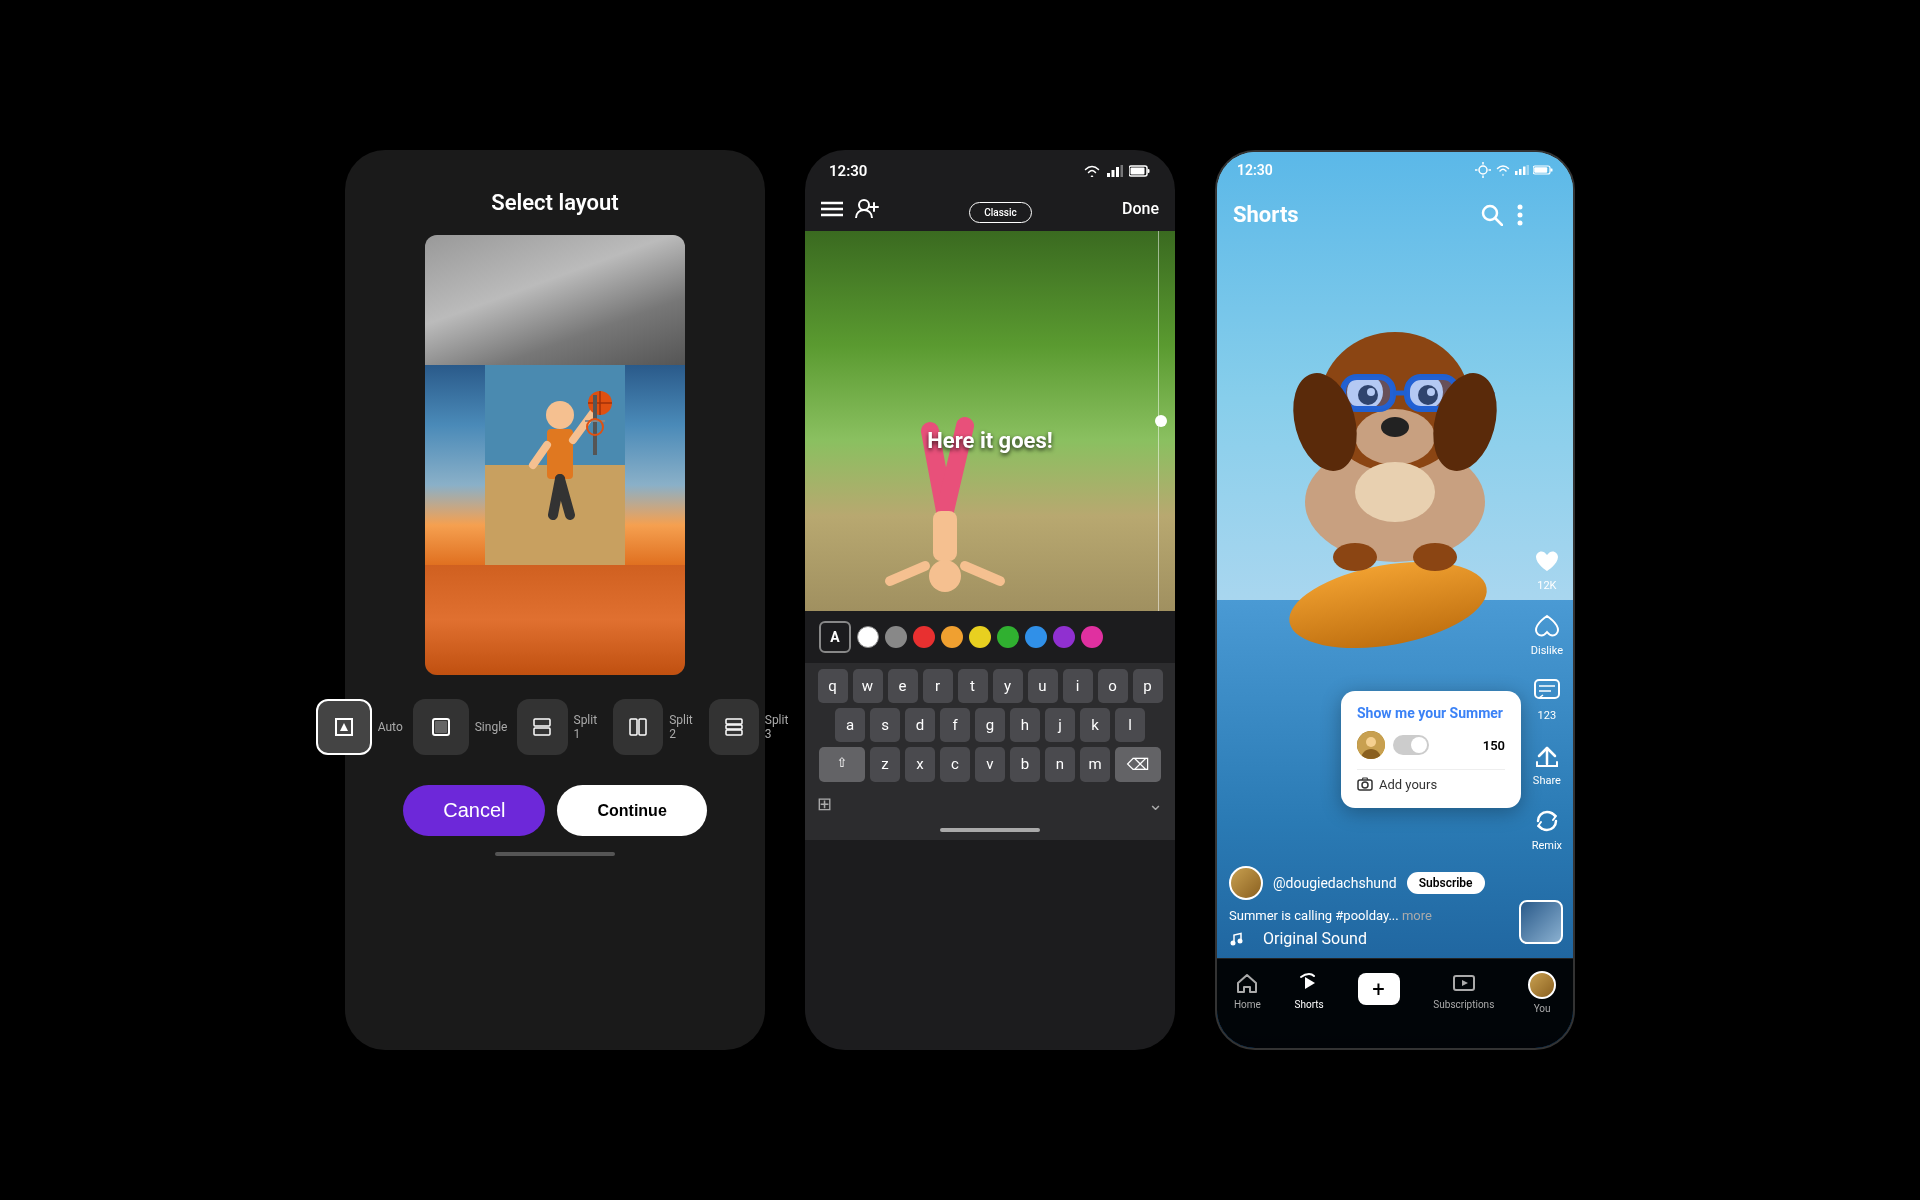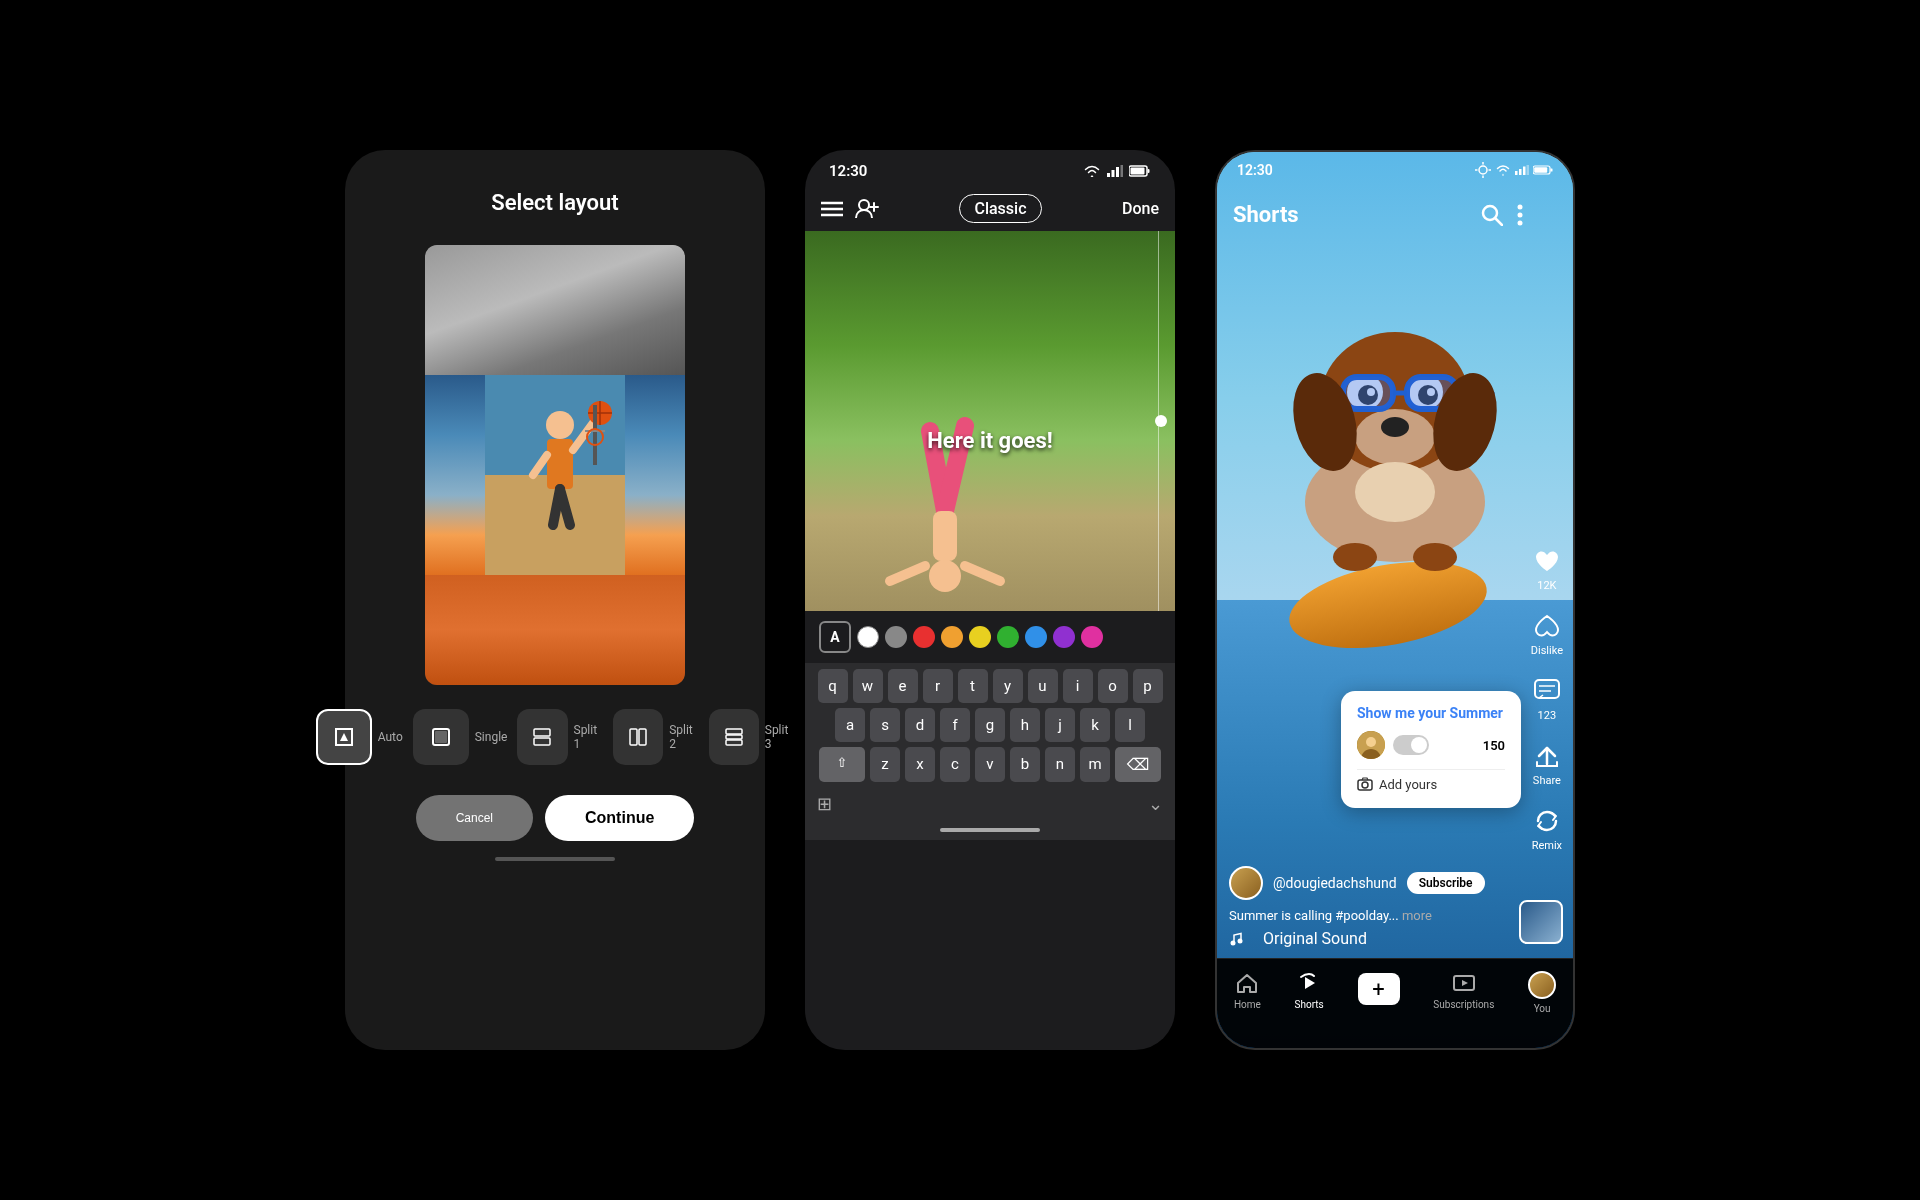--- a/index.html
+++ b/index.html
@@ -39,7 +39,7 @@
       color: #fff;
       font-size: 22px;
       font-weight: 600;
-      margin-bottom: 30px;
+      margin-bottom: 20px;
       margin-top: 10px;
     }
     .preview-image {

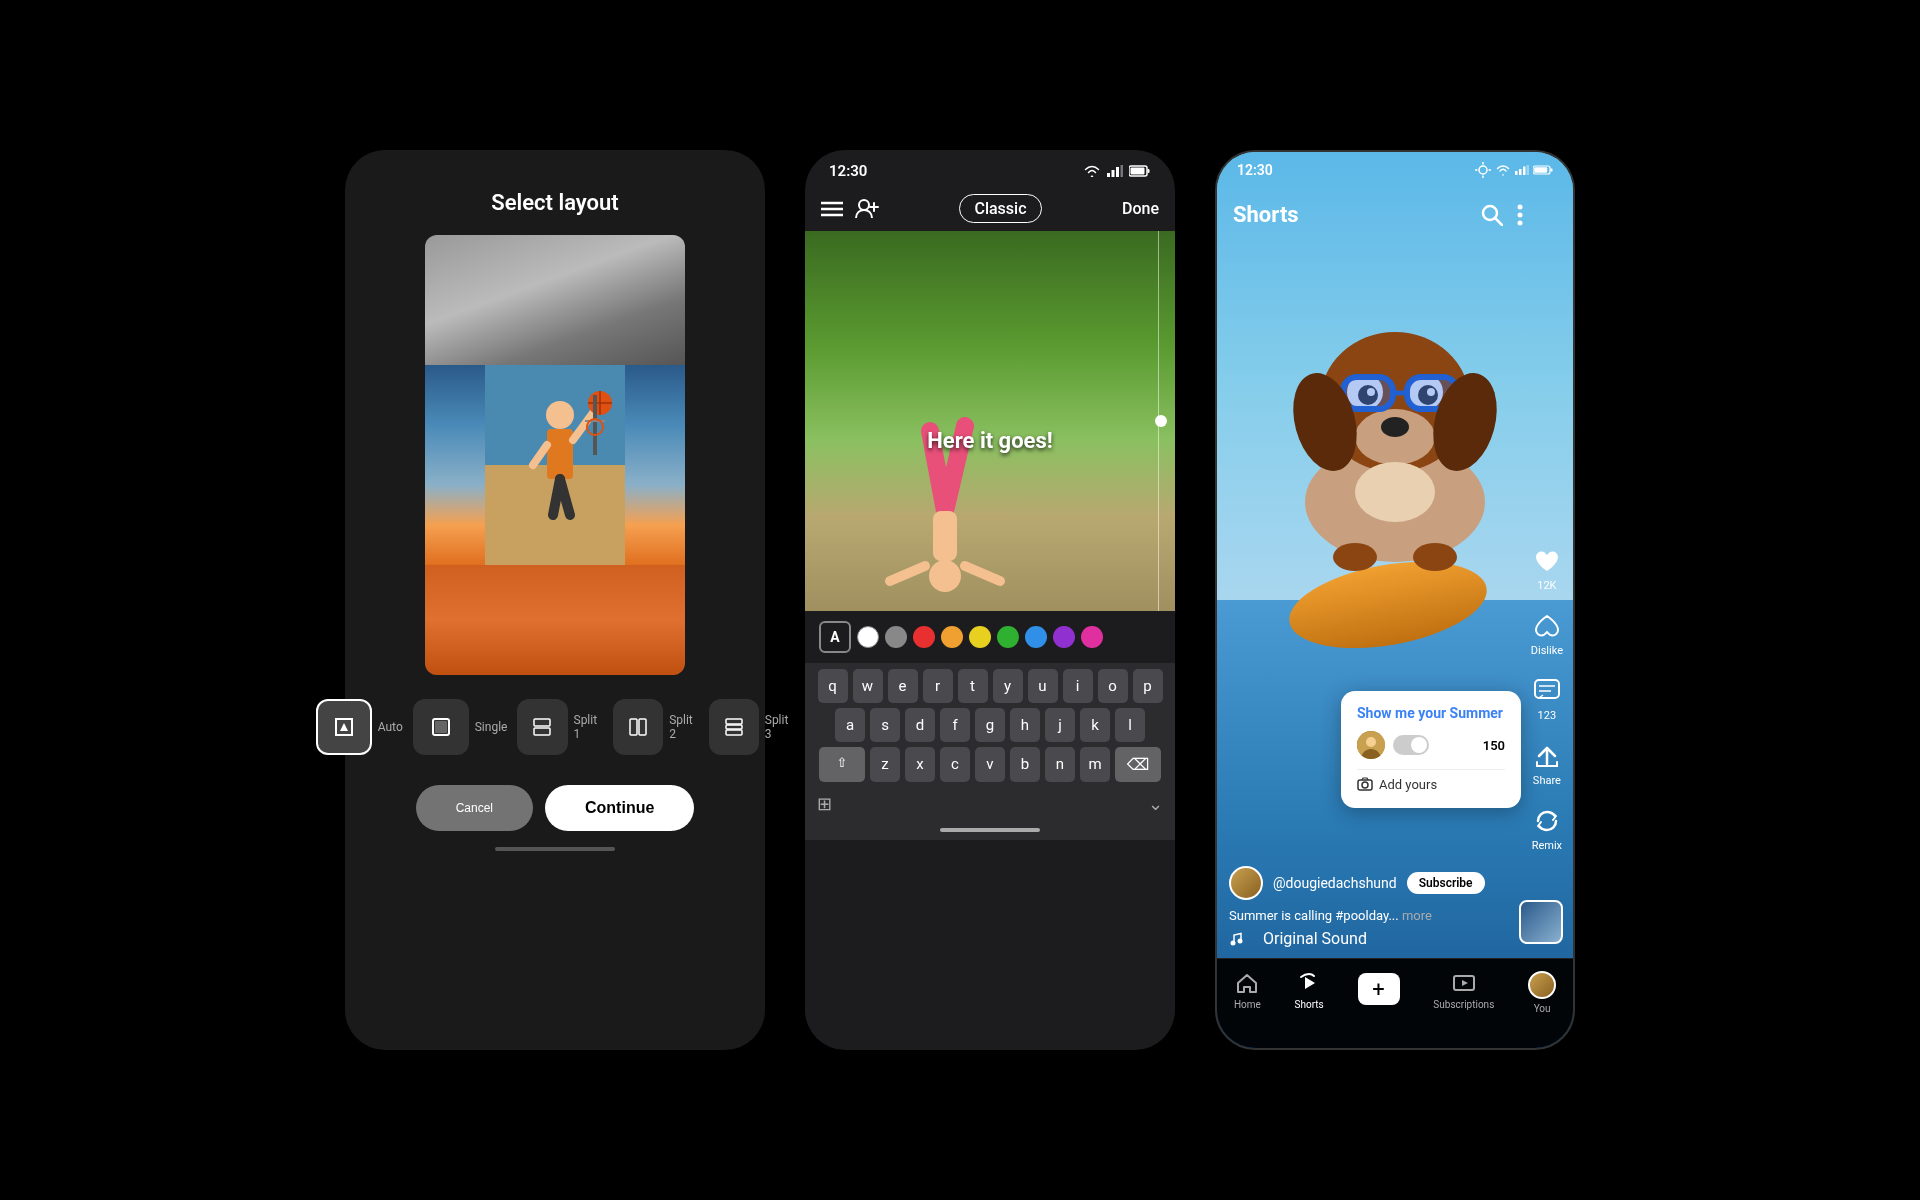--- a/index.html
+++ b/index.html
@@ -180,8 +180,9 @@
       color: #fff;
       padding: 4px 14px;
       border-radius: 20px;
-      font-size: 16px;
+      font-size: 10px;
       font-weight: 500;
+      margin-top: 8px;
     }
     .done-btn {
       color: #fff;

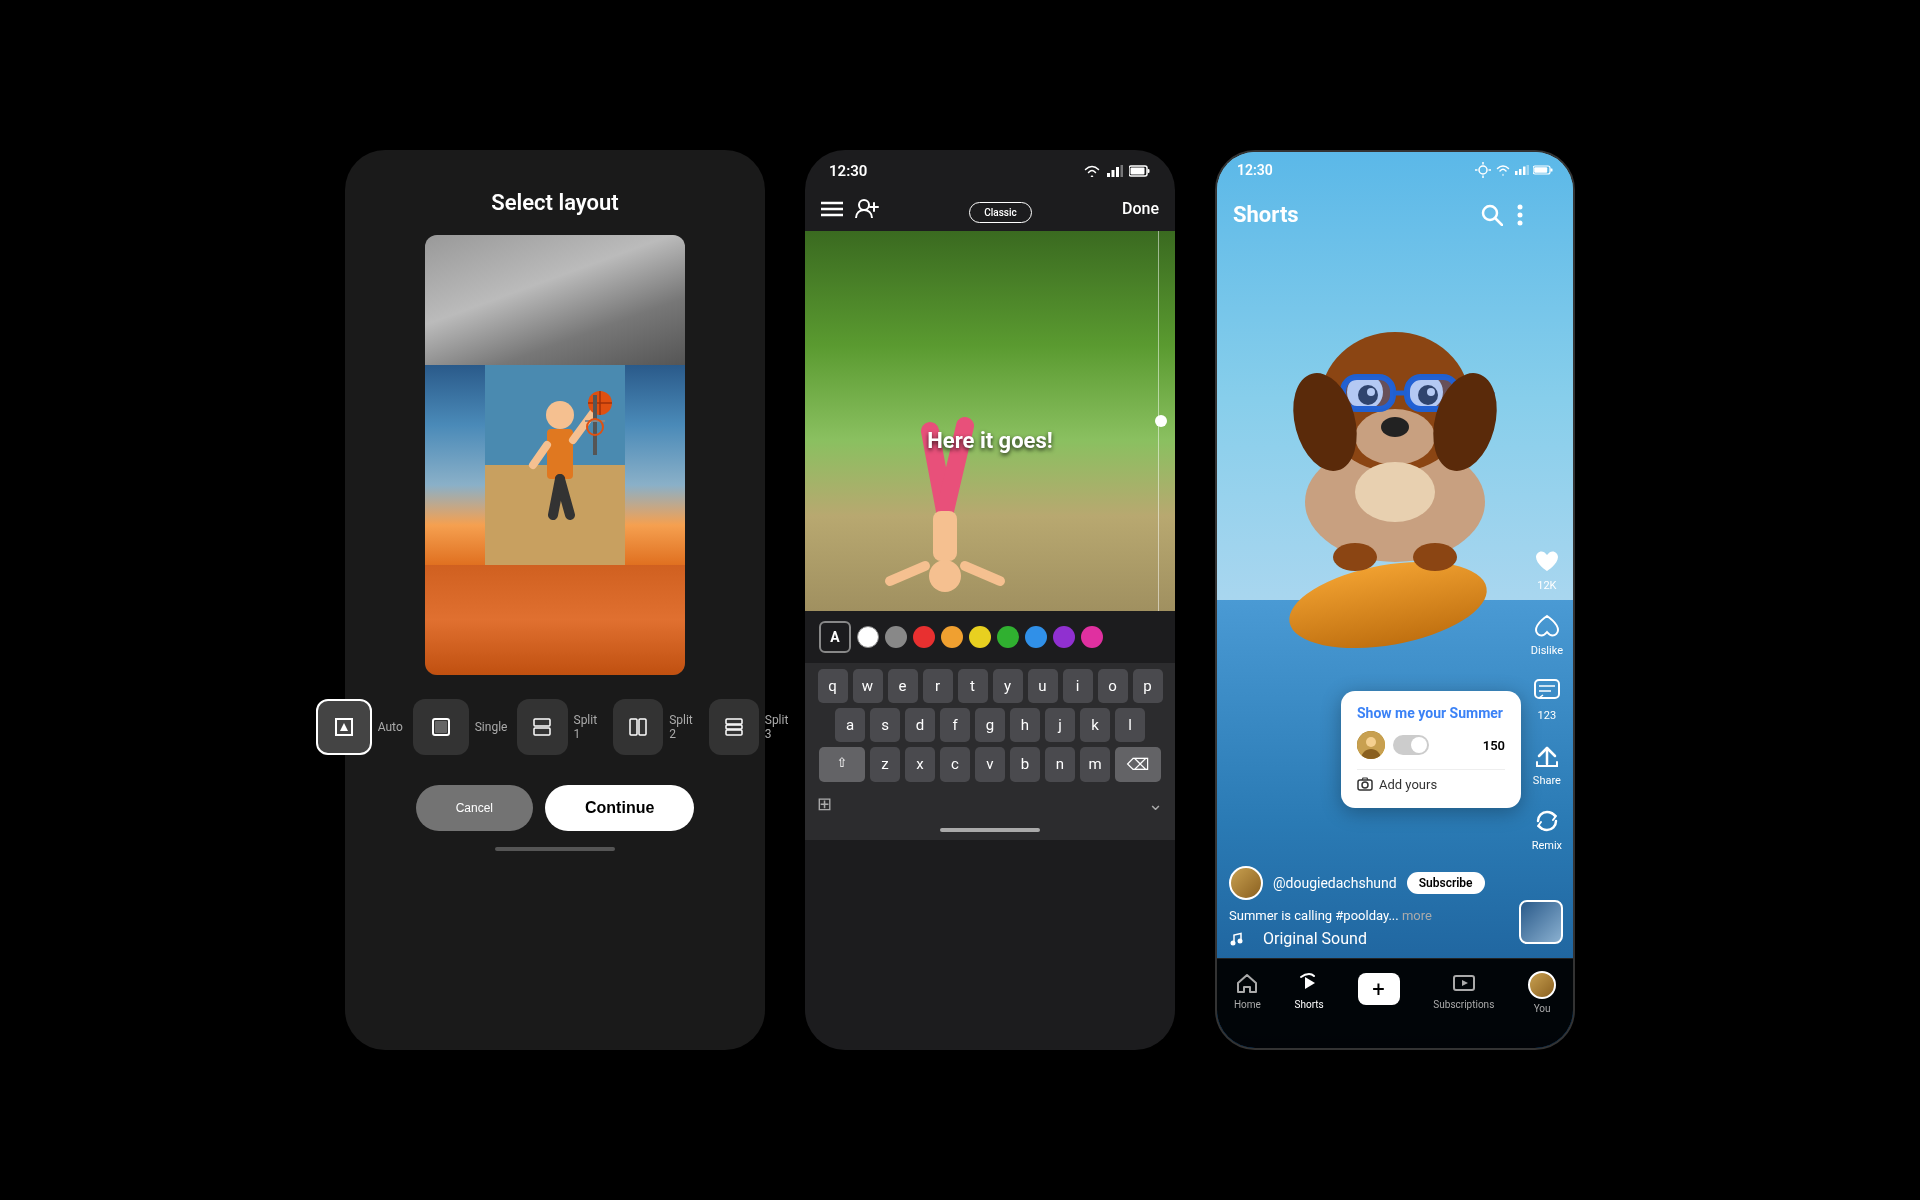--- a/index.html
+++ b/index.html
@@ -112,9 +112,9 @@
     .btn-cancel {
       padding: 14px 40px;
       border-radius: 30px;
-      background: #737373;
-      color: #fff;
-      font-size: 12px;
+      background: #6d28d9;
+      color: #fff;
+      font-size: 20px;
       border: none;
       cursor: pointer;
     }

